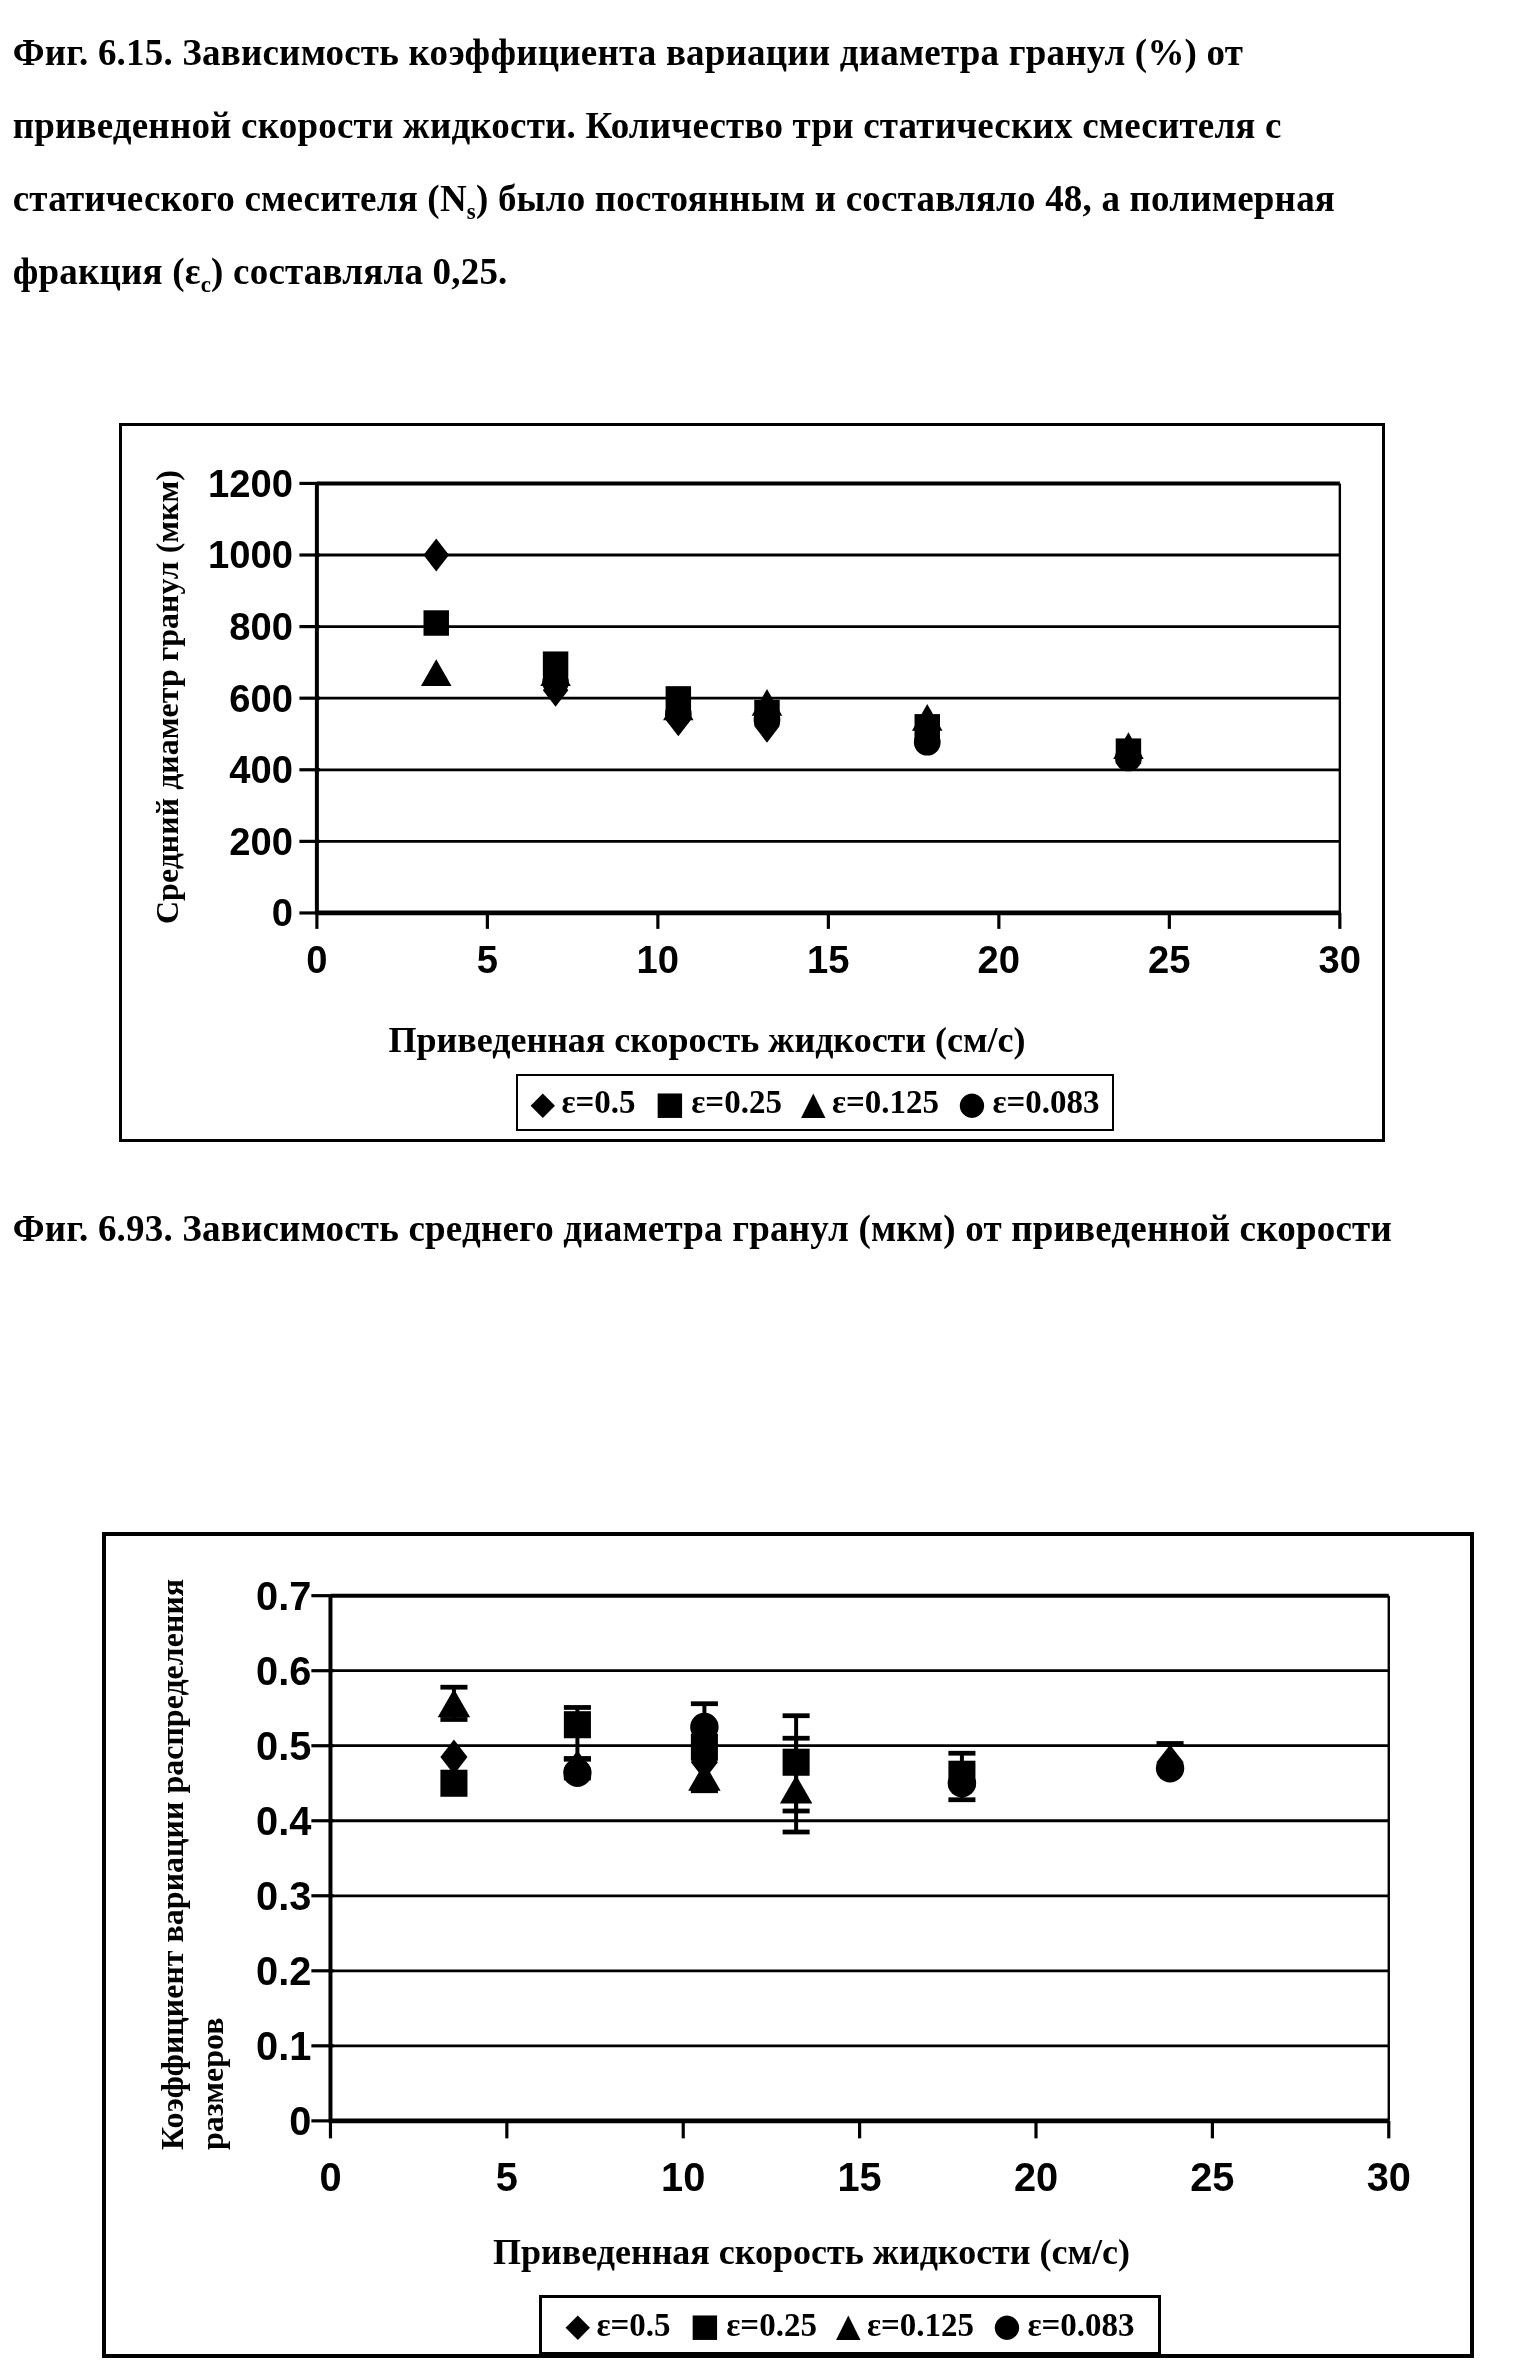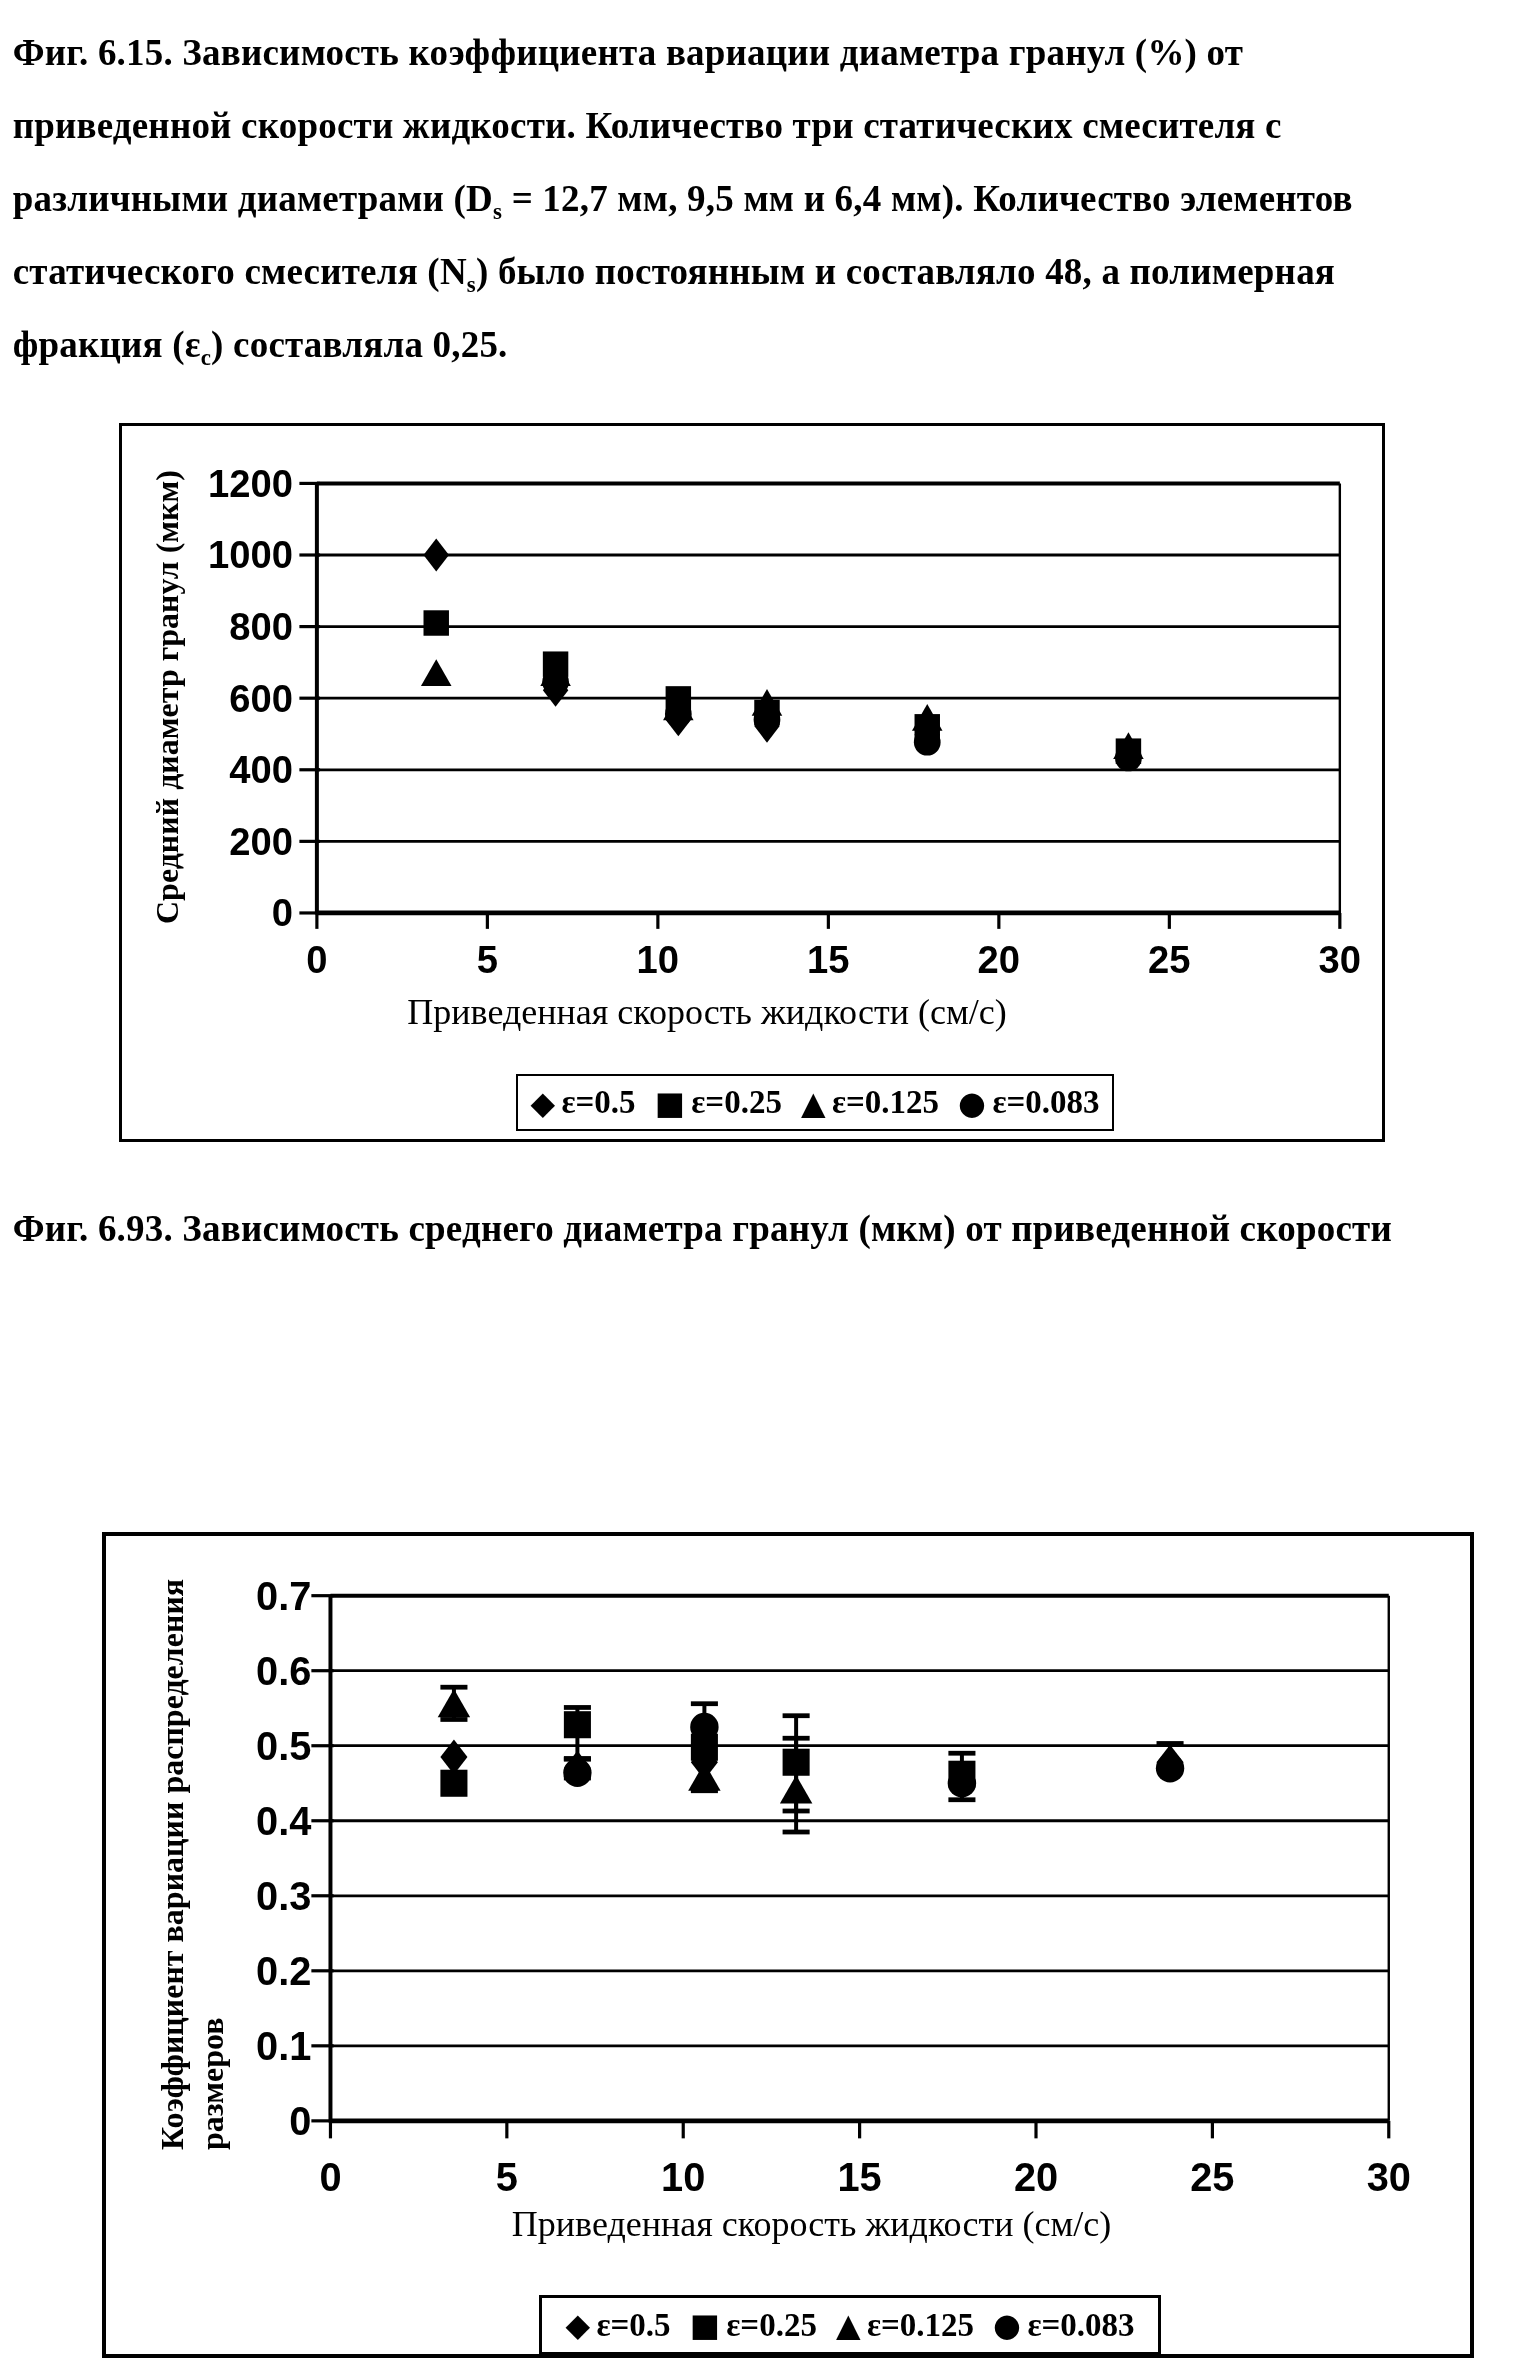--- a/index.html
+++ b/index.html
@@ -29,7 +29,6 @@
 <div class="caption" id="cap-615" style="top:16px">
   <div>Фиг. 6.15. Зависимость коэффициента вариации диаметра гранул (%) от</div>
   <div>приведенной скорости жидкости. Количество три статических смесителя с</div>
-  <div>различными диаметрами (D<sub>s</sub> = 12,7 мм, 9,5 мм и 6,4 мм). Количество элементов</div>
   <div>статического смесителя (N<sub>s</sub>) было постоянным и составляло 48, а полимерная</div>
   <div>фракция (ε<sub>c</sub>) составляла 0,25.</div>
 </div>

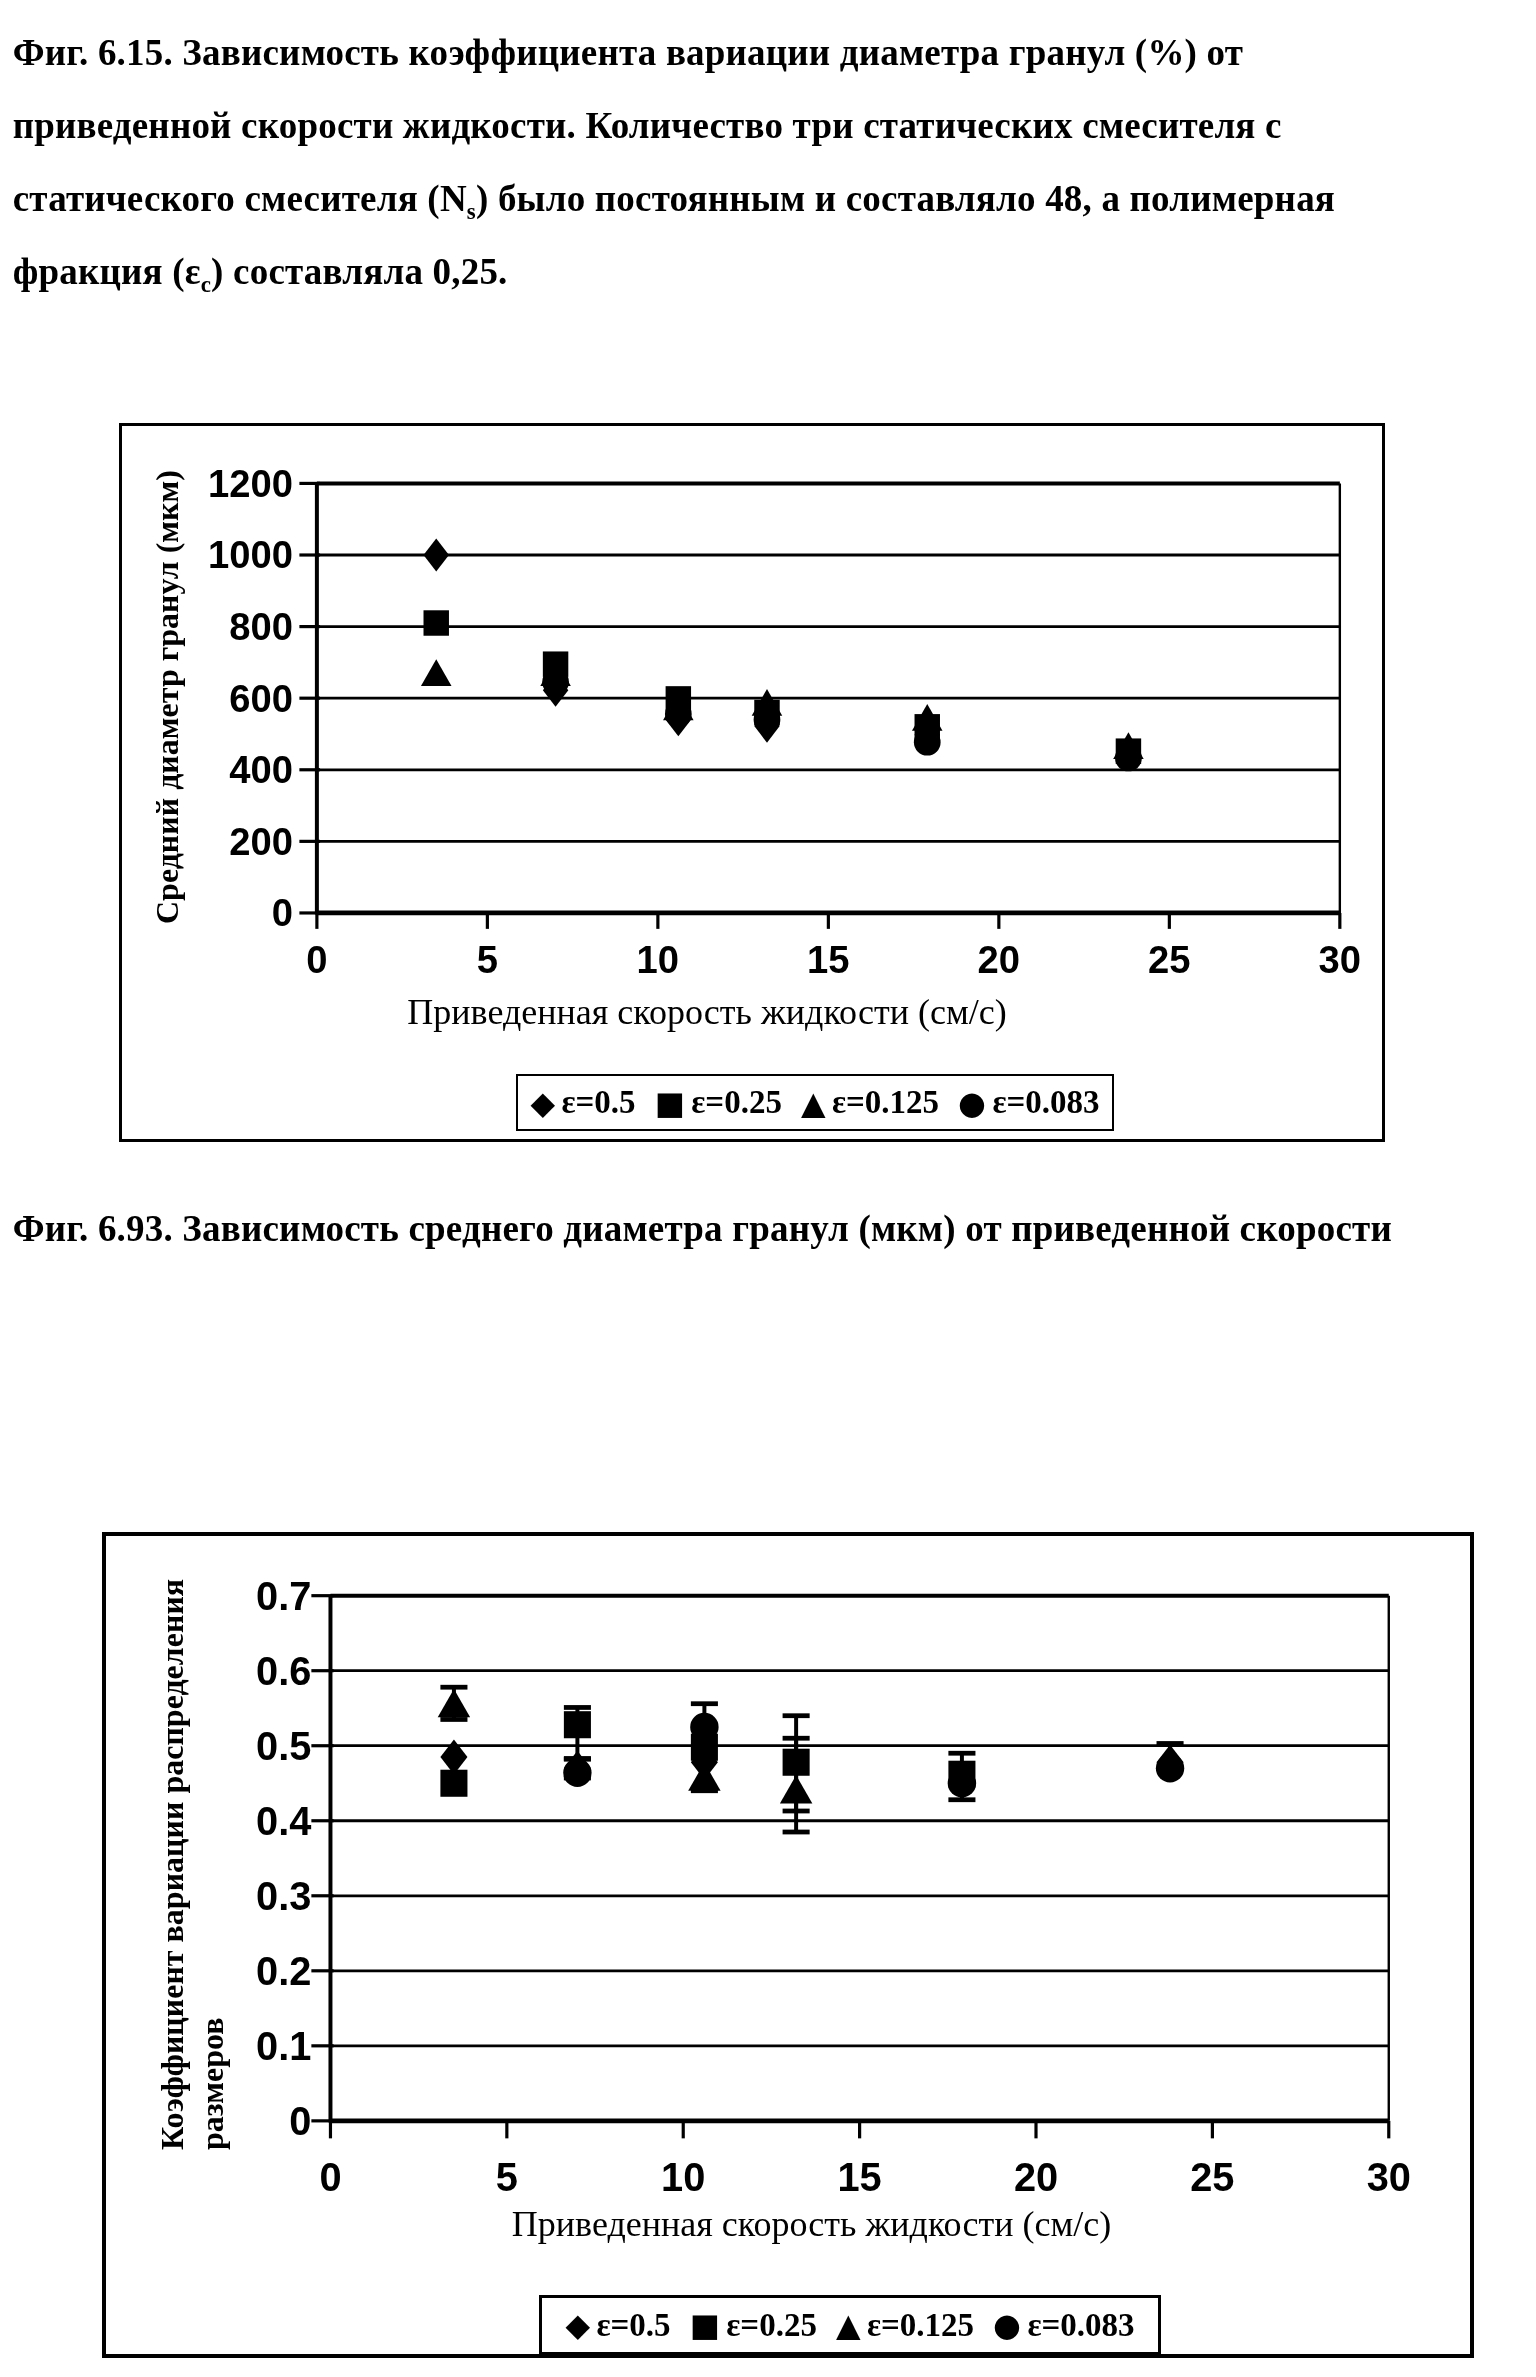--- a/index.html
+++ b/index.html
@@ -16,7 +16,7 @@
           font-weight:bold;white-space:nowrap;}
   .vlabel-1{font-size:32px;}
   .vlabel-2{font-size:32px;line-height:40px;}
-  .xlabel{position:absolute;text-align:center;font-weight:normal;font-size:36px;white-space:nowrap;}
+  .xlabel{position:absolute;text-align:center;font-weight:bold;font-size:36px;white-space:nowrap;margin-top:28px;}
   .legend{position:absolute;border:2.4px solid #000;display:flex;align-items:center;
           justify-content:center;gap:19px;font-weight:bold;font-size:33px;background:#fff;}
   #legend-616{border-width:3.2px;}

